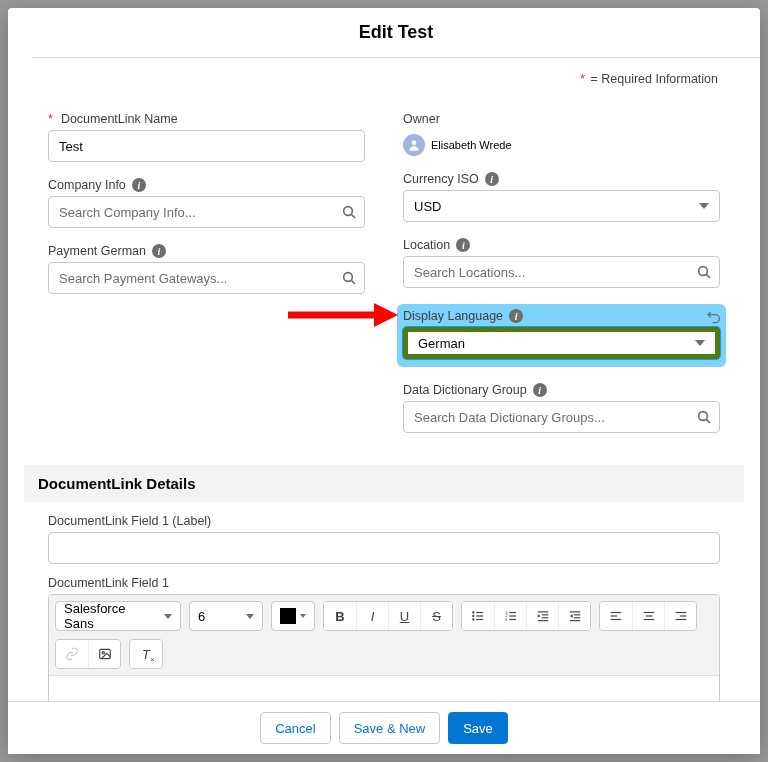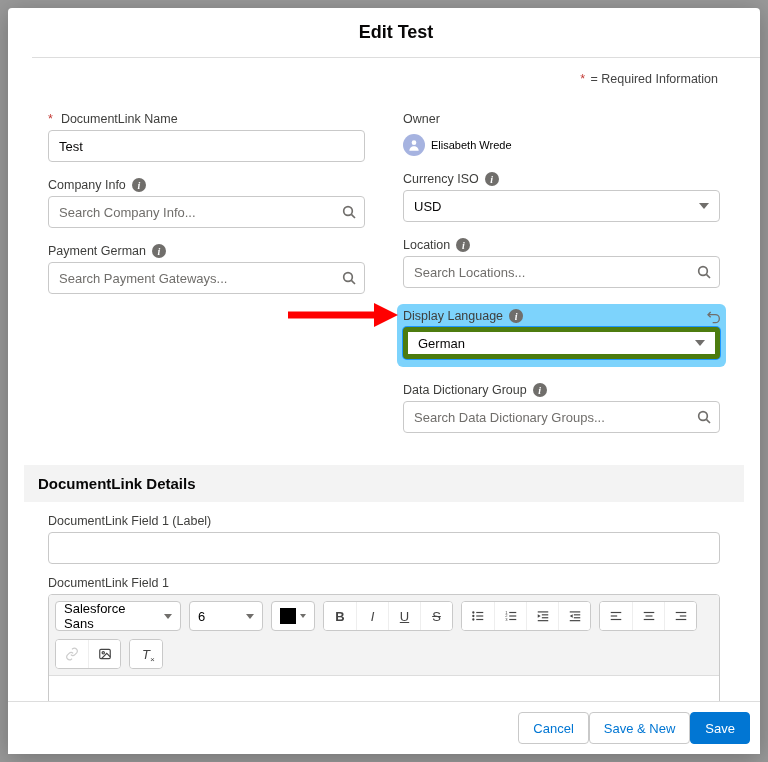--- a/index.html
+++ b/index.html
@@ -203,7 +203,8 @@
       border-top: 1px solid #ddd;
       padding: 10px;
       display: flex;
-      justify-content: flex-end;
+      justify-content: center;
+      gap: 8px;
       background: #fff;
     }
     .btn {

